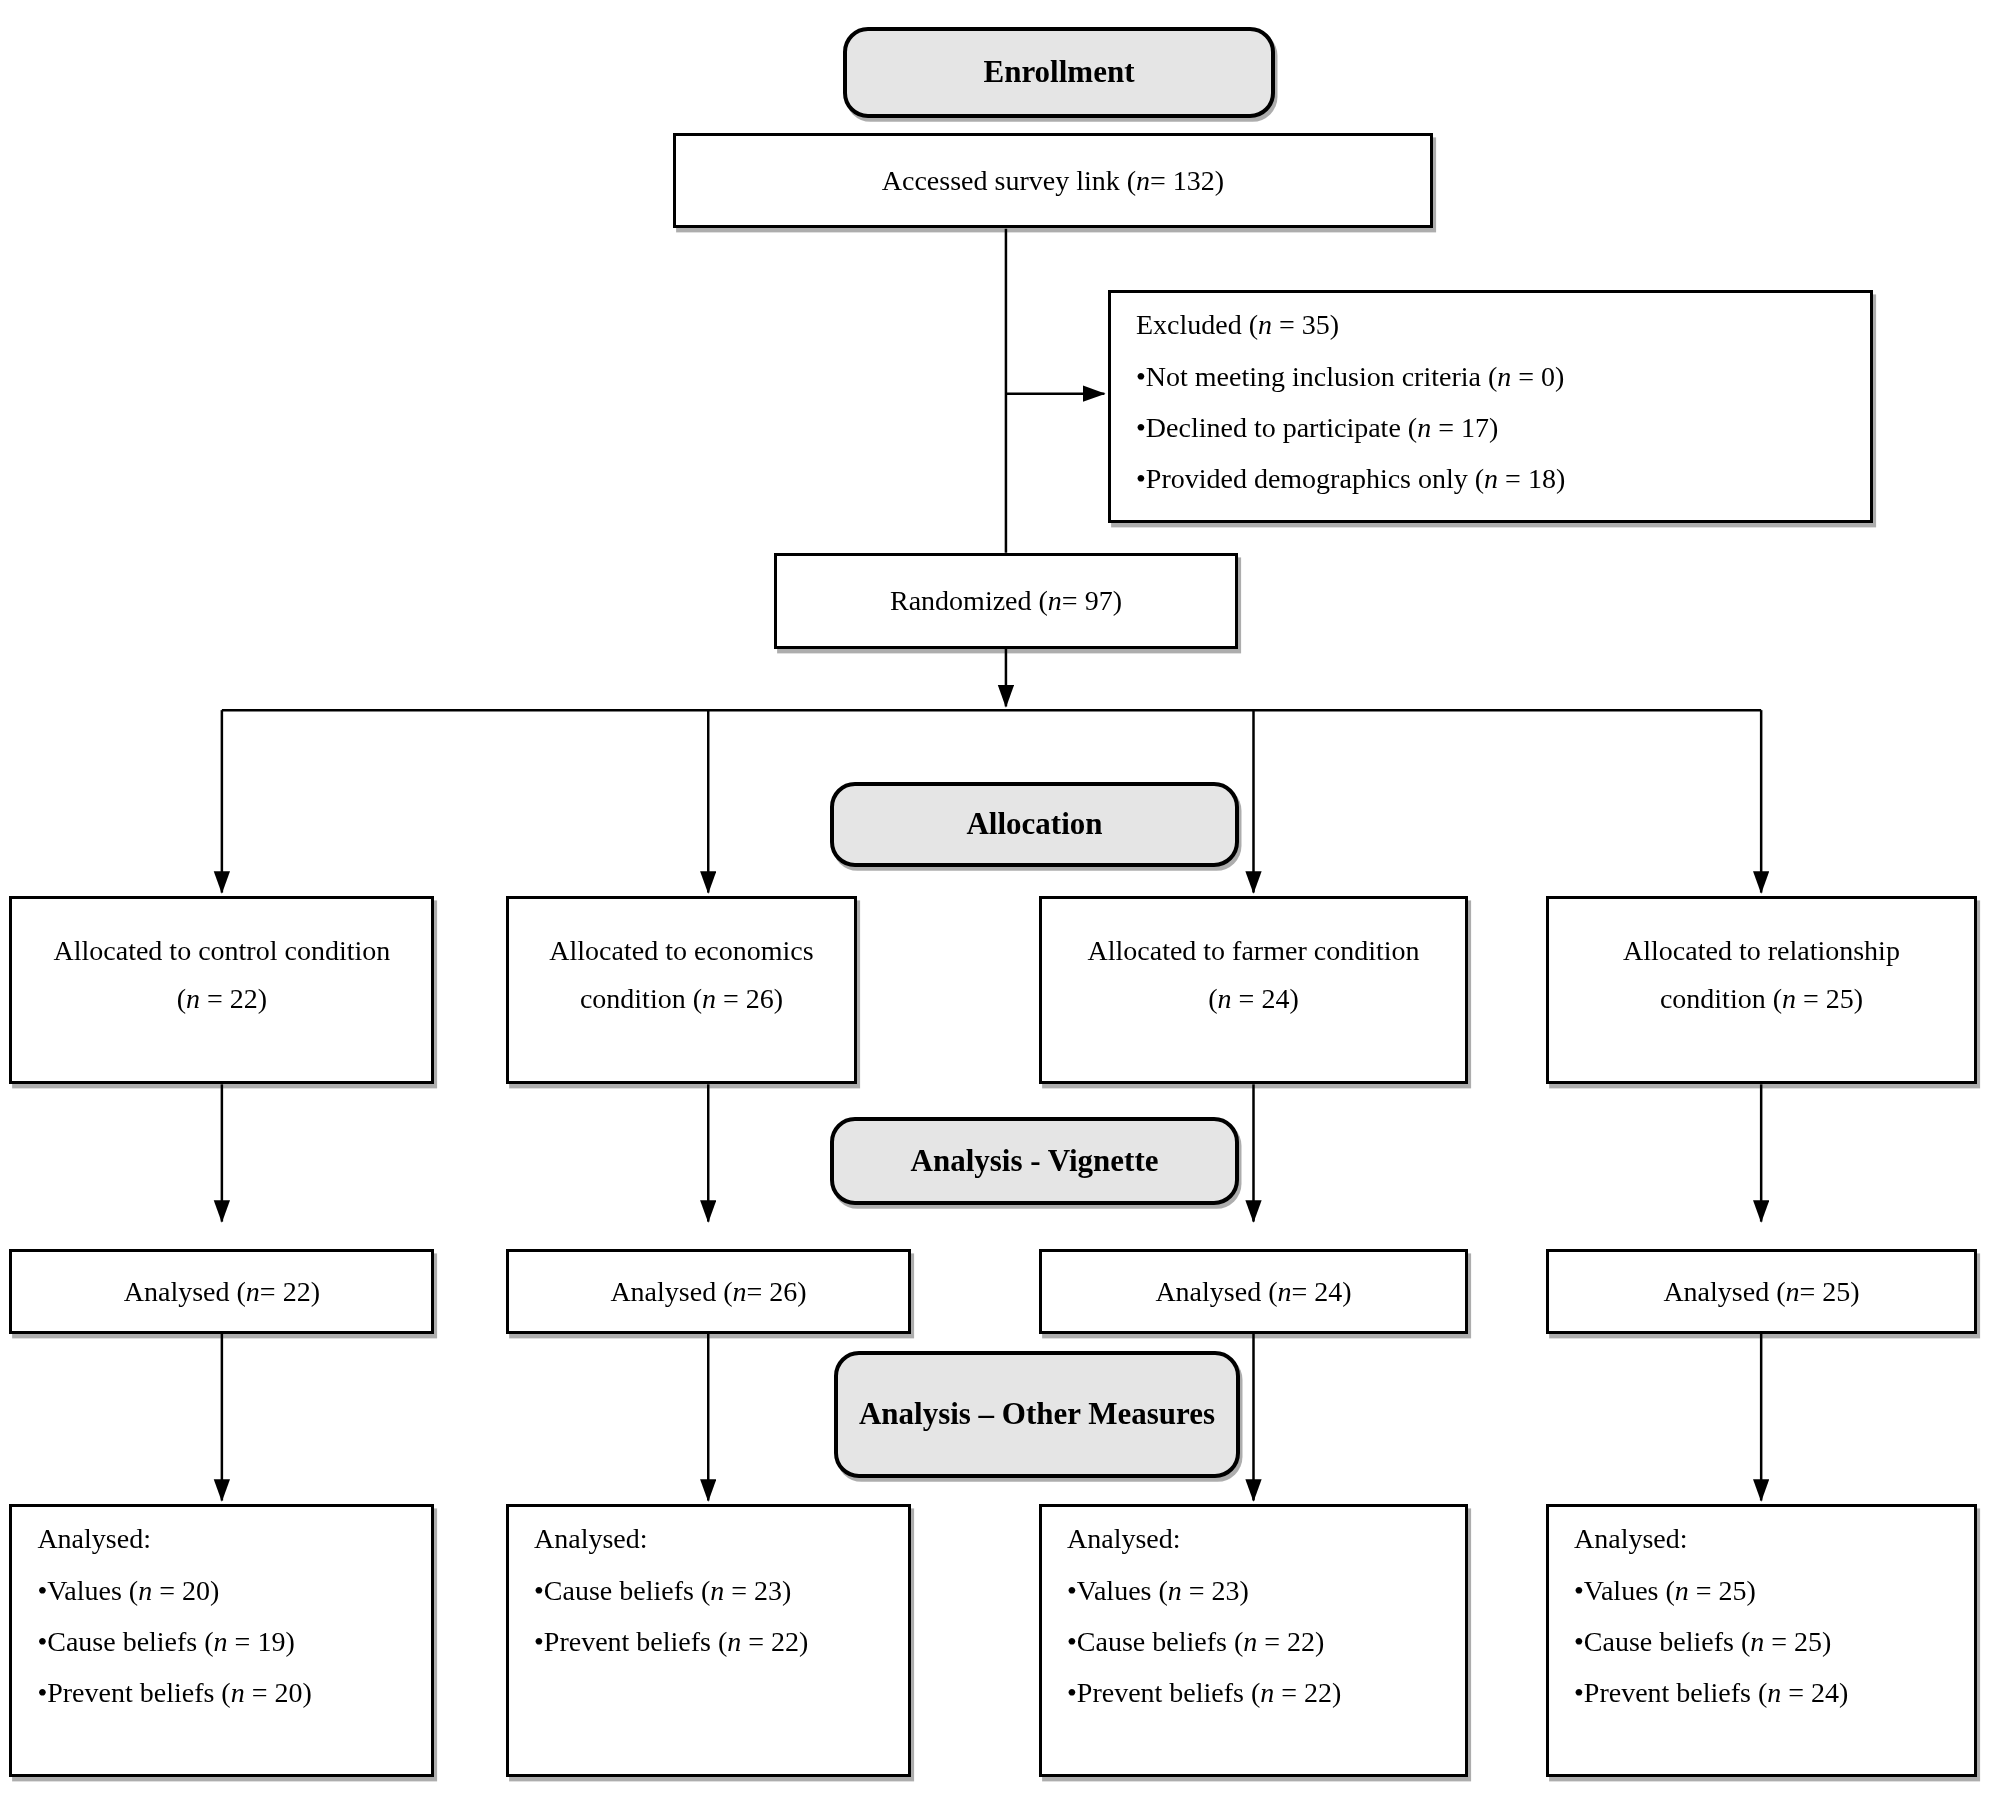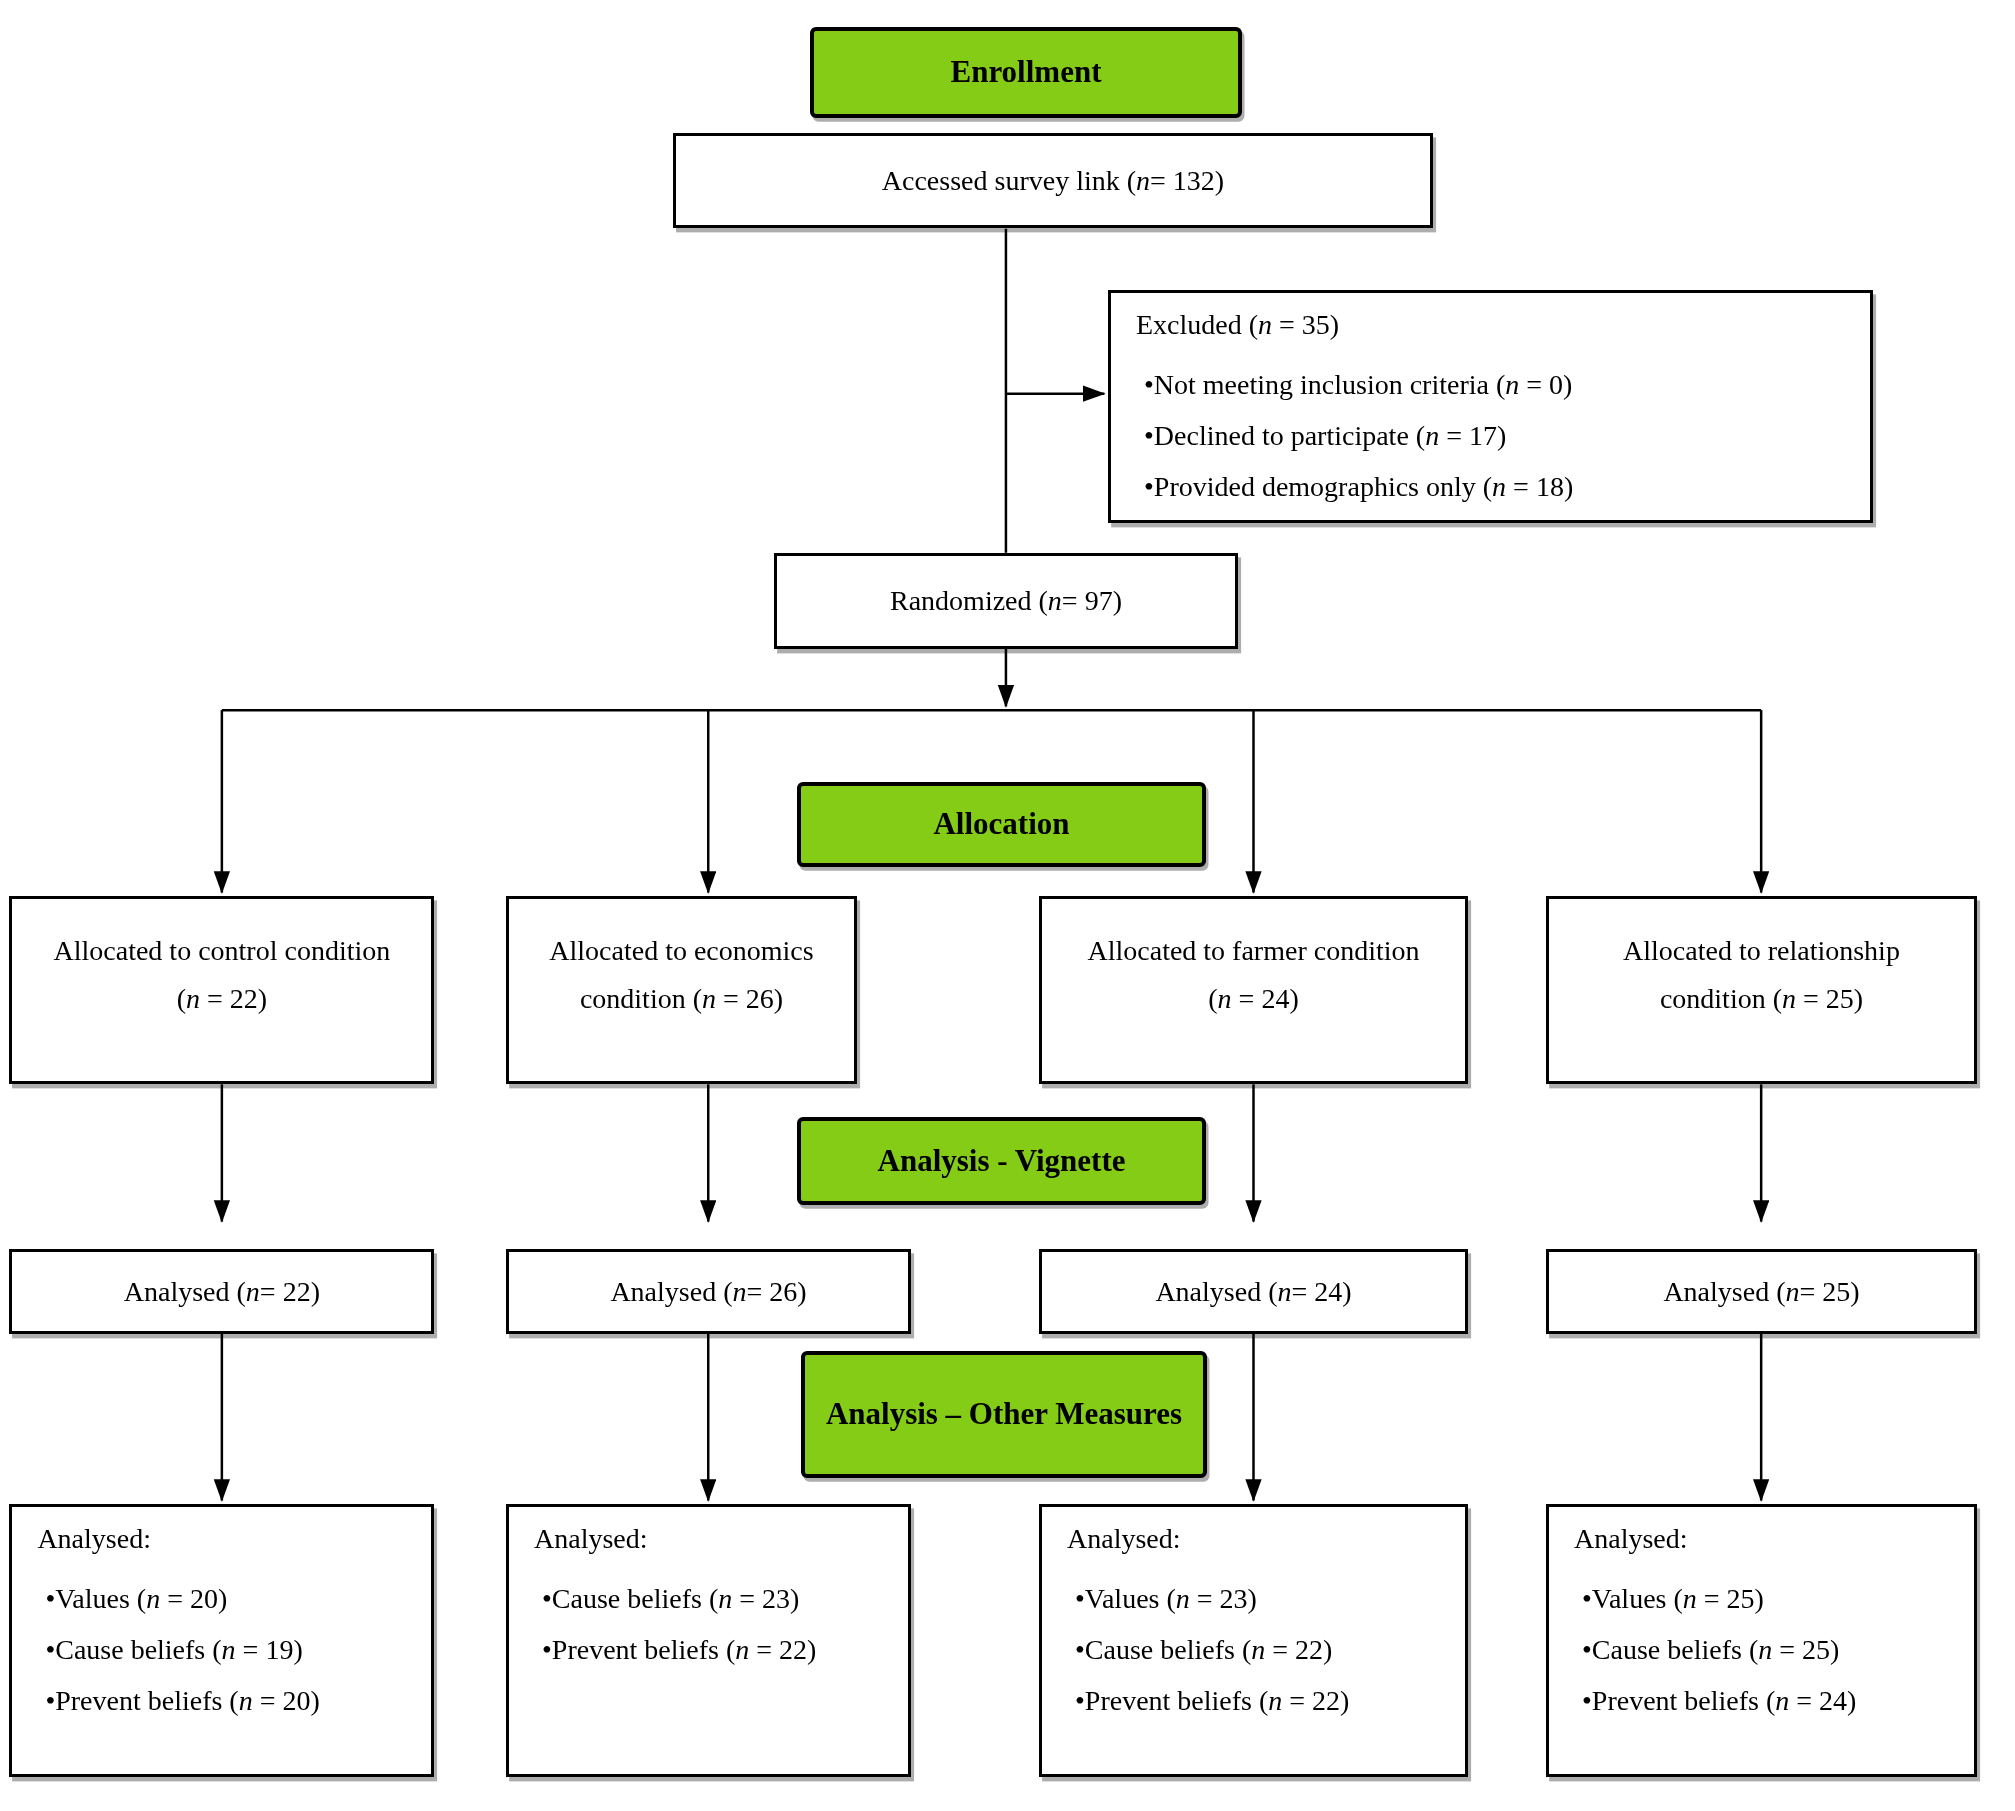--- a/index.html
+++ b/index.html
@@ -18,10 +18,10 @@
   .centered{display:flex;align-items:center;justify-content:center;text-align:center;}
 
   .hdr{
-    position:absolute;z-index:3;background:#84cc16;border:4.4px solid #000;
-    border-radius:6px;box-sizing:border-box;font-weight:bold;font-size:31px;
+    position:absolute;z-index:3;background:#e5e5e5;border:4.4px solid #000;
+    border-radius:25px;box-sizing:border-box;font-weight:bold;font-size:31px;
     display:flex;align-items:center;justify-content:center;text-align:center;
-    line-height:1.45;box-shadow:2.5px 3.8px 0 rgba(0,0,0,0.32);padding:0 12.5px;
+    line-height:1.45;box-shadow:2.5px 3.8px 0 rgba(0,0,0,0.32);padding:0 12.5px;margin-left:33px;
   }
 
   

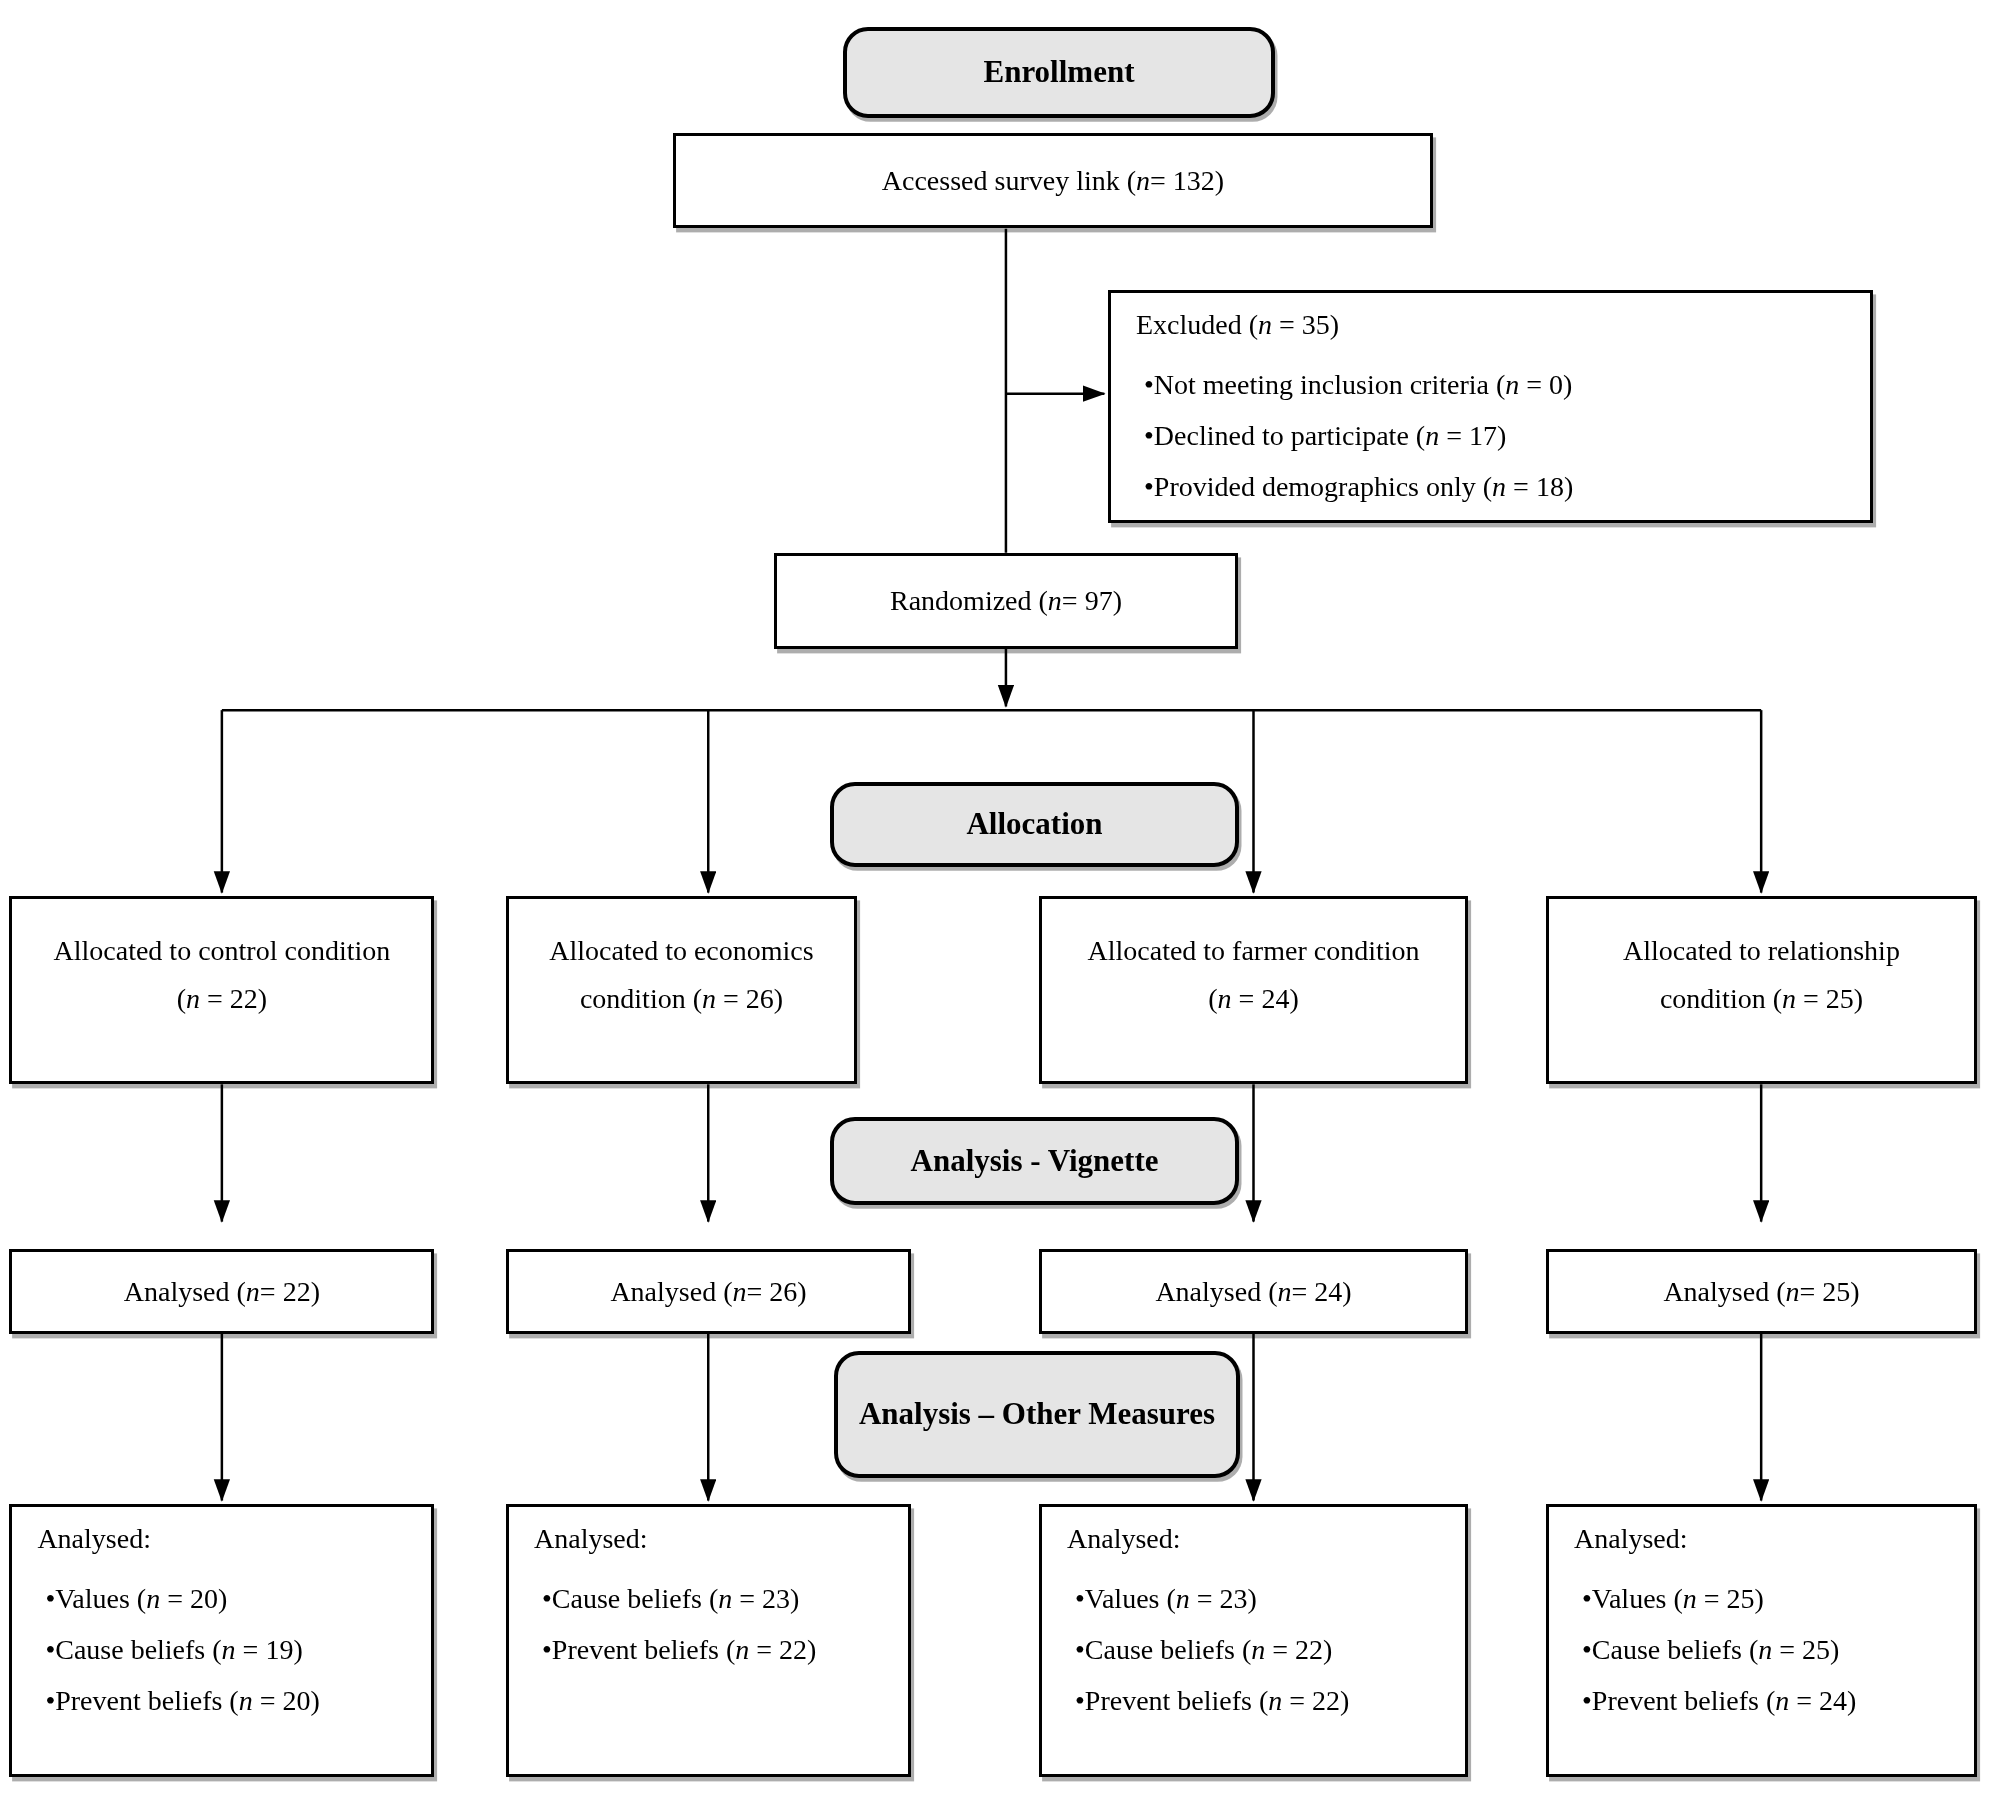--- a/index.html
+++ b/index.html
@@ -26,7 +26,7 @@
 
   
   .listbox{padding:6.3px 17.5px 0 25px;line-height:1.83;}
-  .listbox ul{list-style:none;margin:8px;padding:0;}
+  .listbox ul{list-style:none;margin:0;padding:0;}
   .listbox li{padding-left:33px;text-indent:-33px;}
   .listbox li::before{content:"\2022 ";}
 

